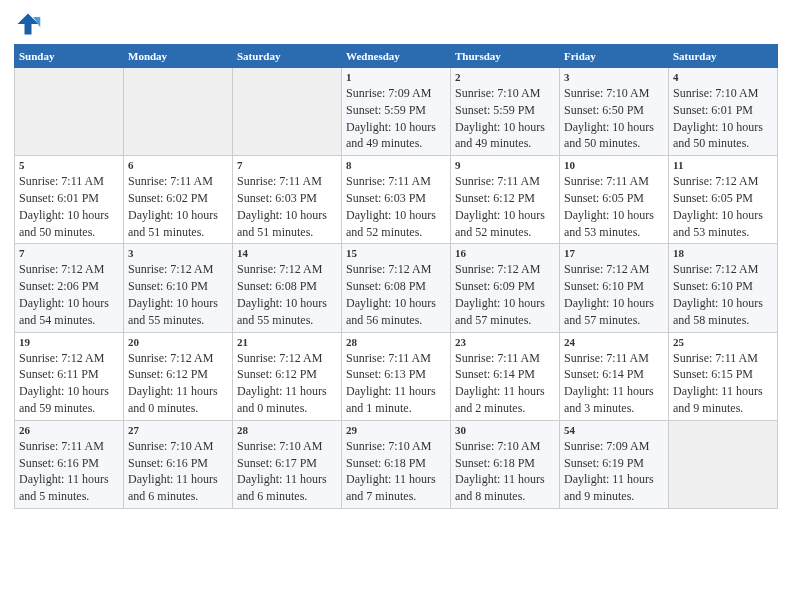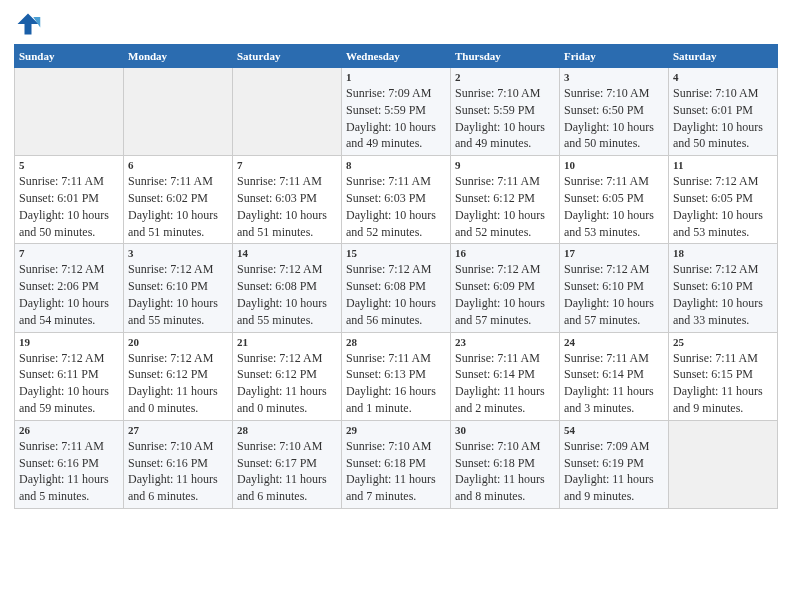--- a/index.html
+++ b/index.html
@@ -279,7 +279,7 @@
         <div class="day-info">
           <div>Sunrise: 7:12 AM</div>
           <div>Sunset: 6:10 PM</div>
-          <div>Daylight: 10 hours and 33 minutes.</div>
+          <div>Daylight: 10 hours and 58 minutes.</div>
         </div>
       </td>
         </tr>

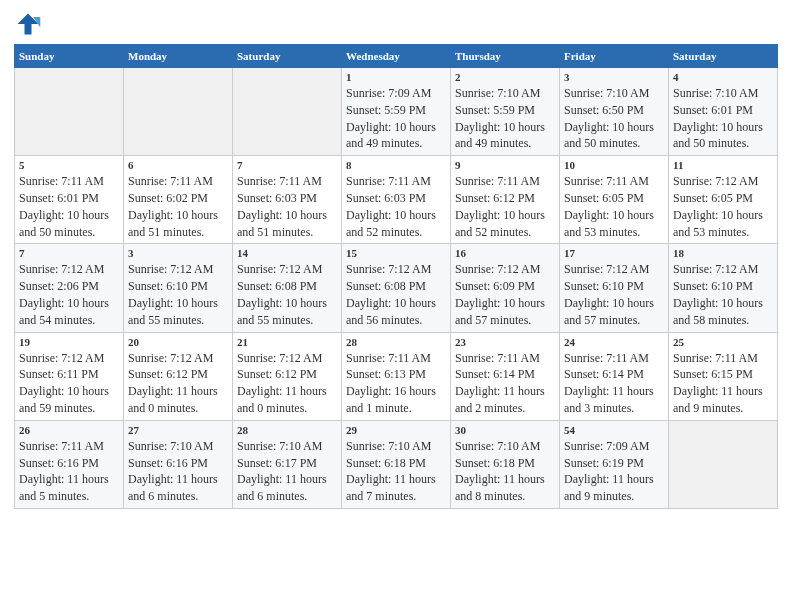--- a/index.html
+++ b/index.html
@@ -313,7 +313,7 @@
         <div class="day-info">
           <div>Sunrise: 7:11 AM</div>
           <div>Sunset: 6:13 PM</div>
-          <div>Daylight: 16 hours and 1 minute.</div>
+          <div>Daylight: 11 hours and 1 minute.</div>
         </div>
       </td>
           <td>

